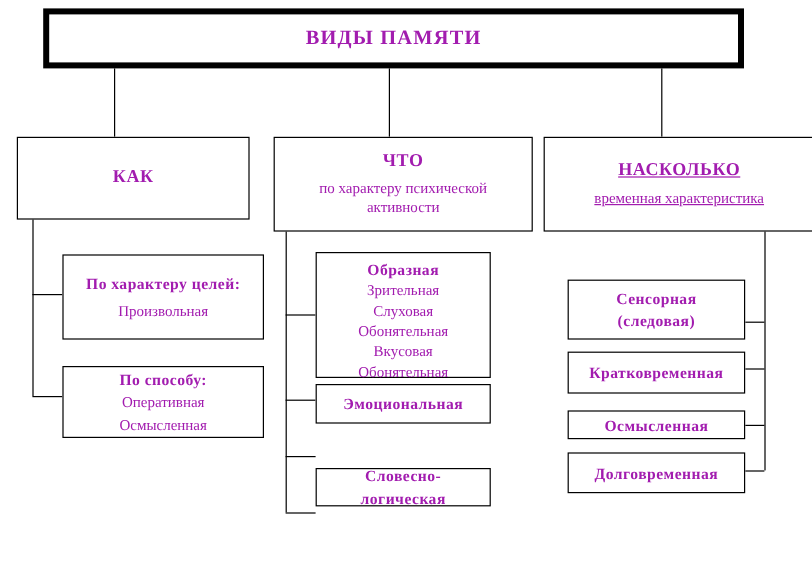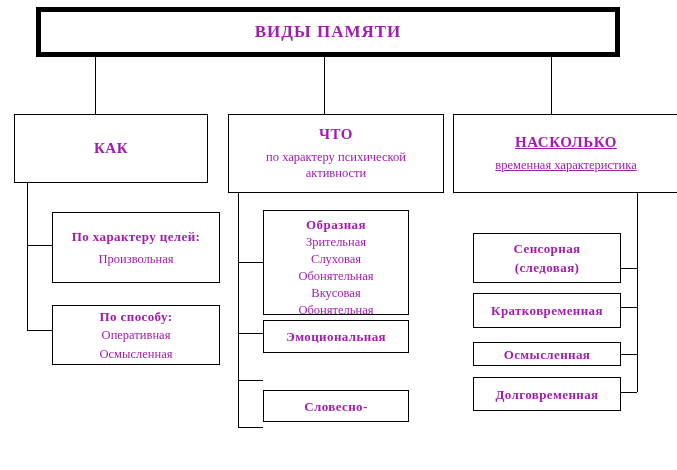--- a/index.html
+++ b/index.html
@@ -136,6 +136,7 @@
 
   <div class="box" style="left:263px; top:390px; width:146px; height:32px;">
     <div class="leaf-title">Словесно-</div>
+    <div class="leaf-title">логическая</div>
   </div>
 
   <div class="line vl" style="left:637px; top:193px; height:199px;"></div>

